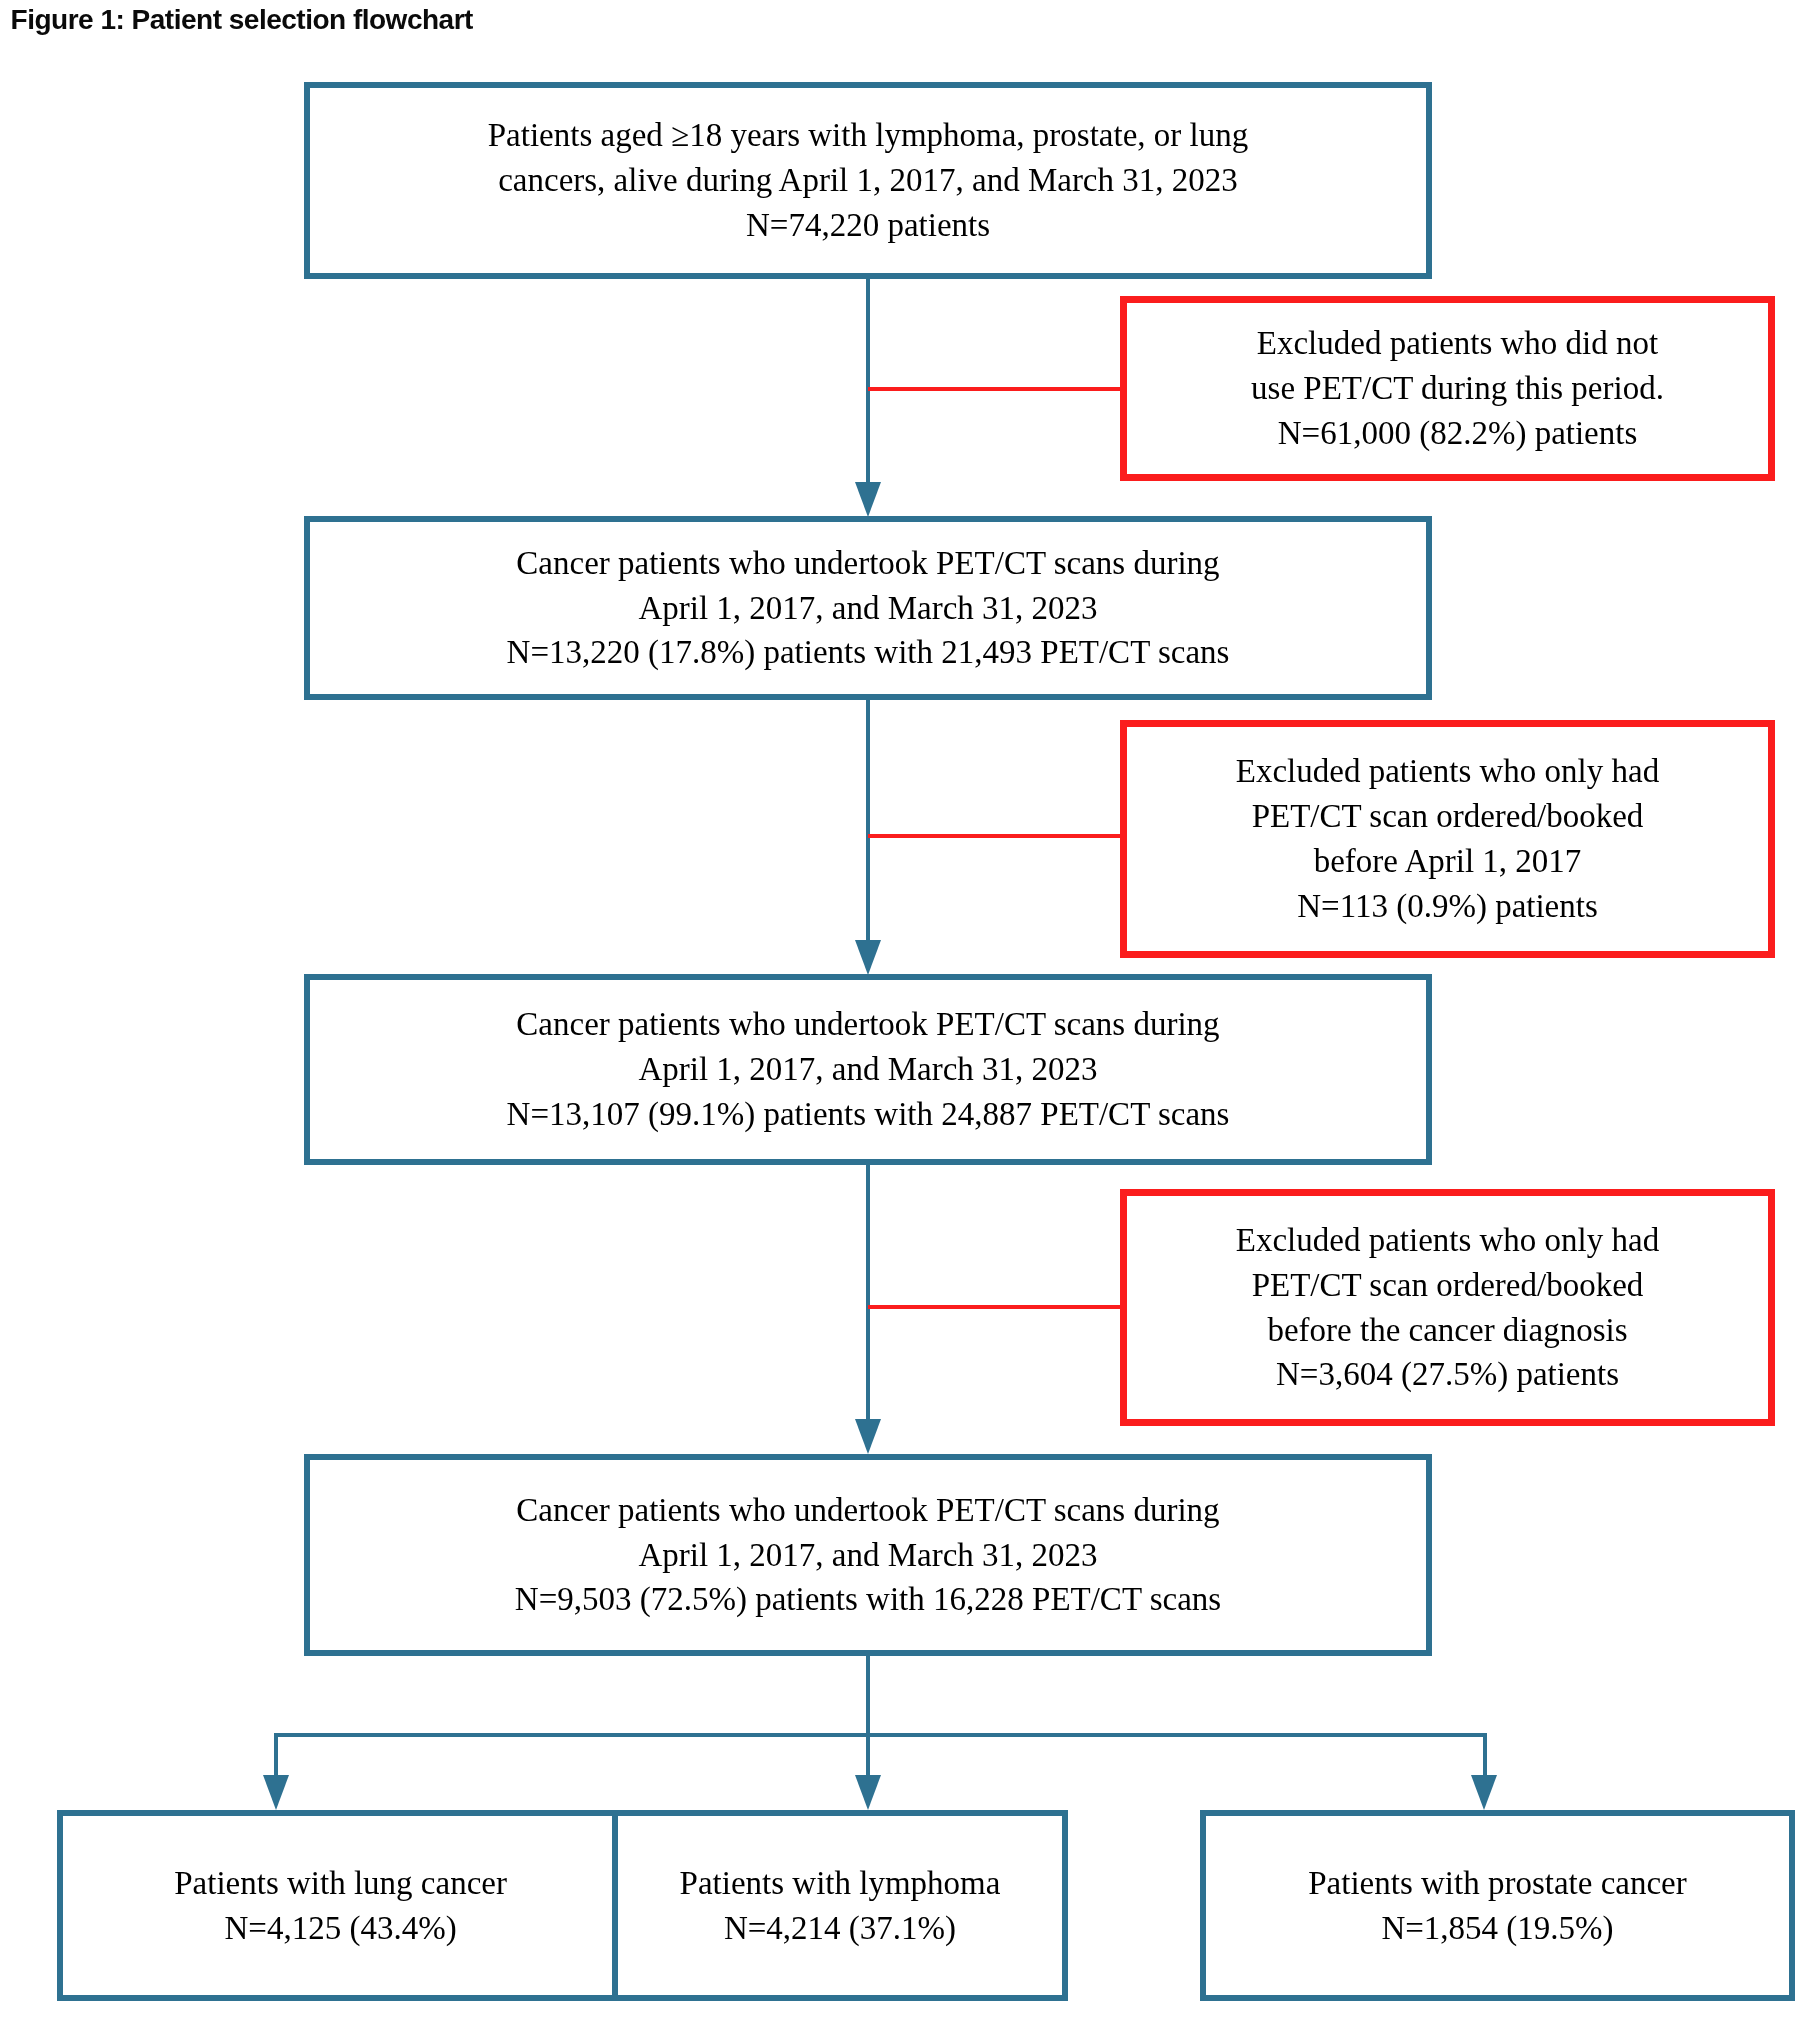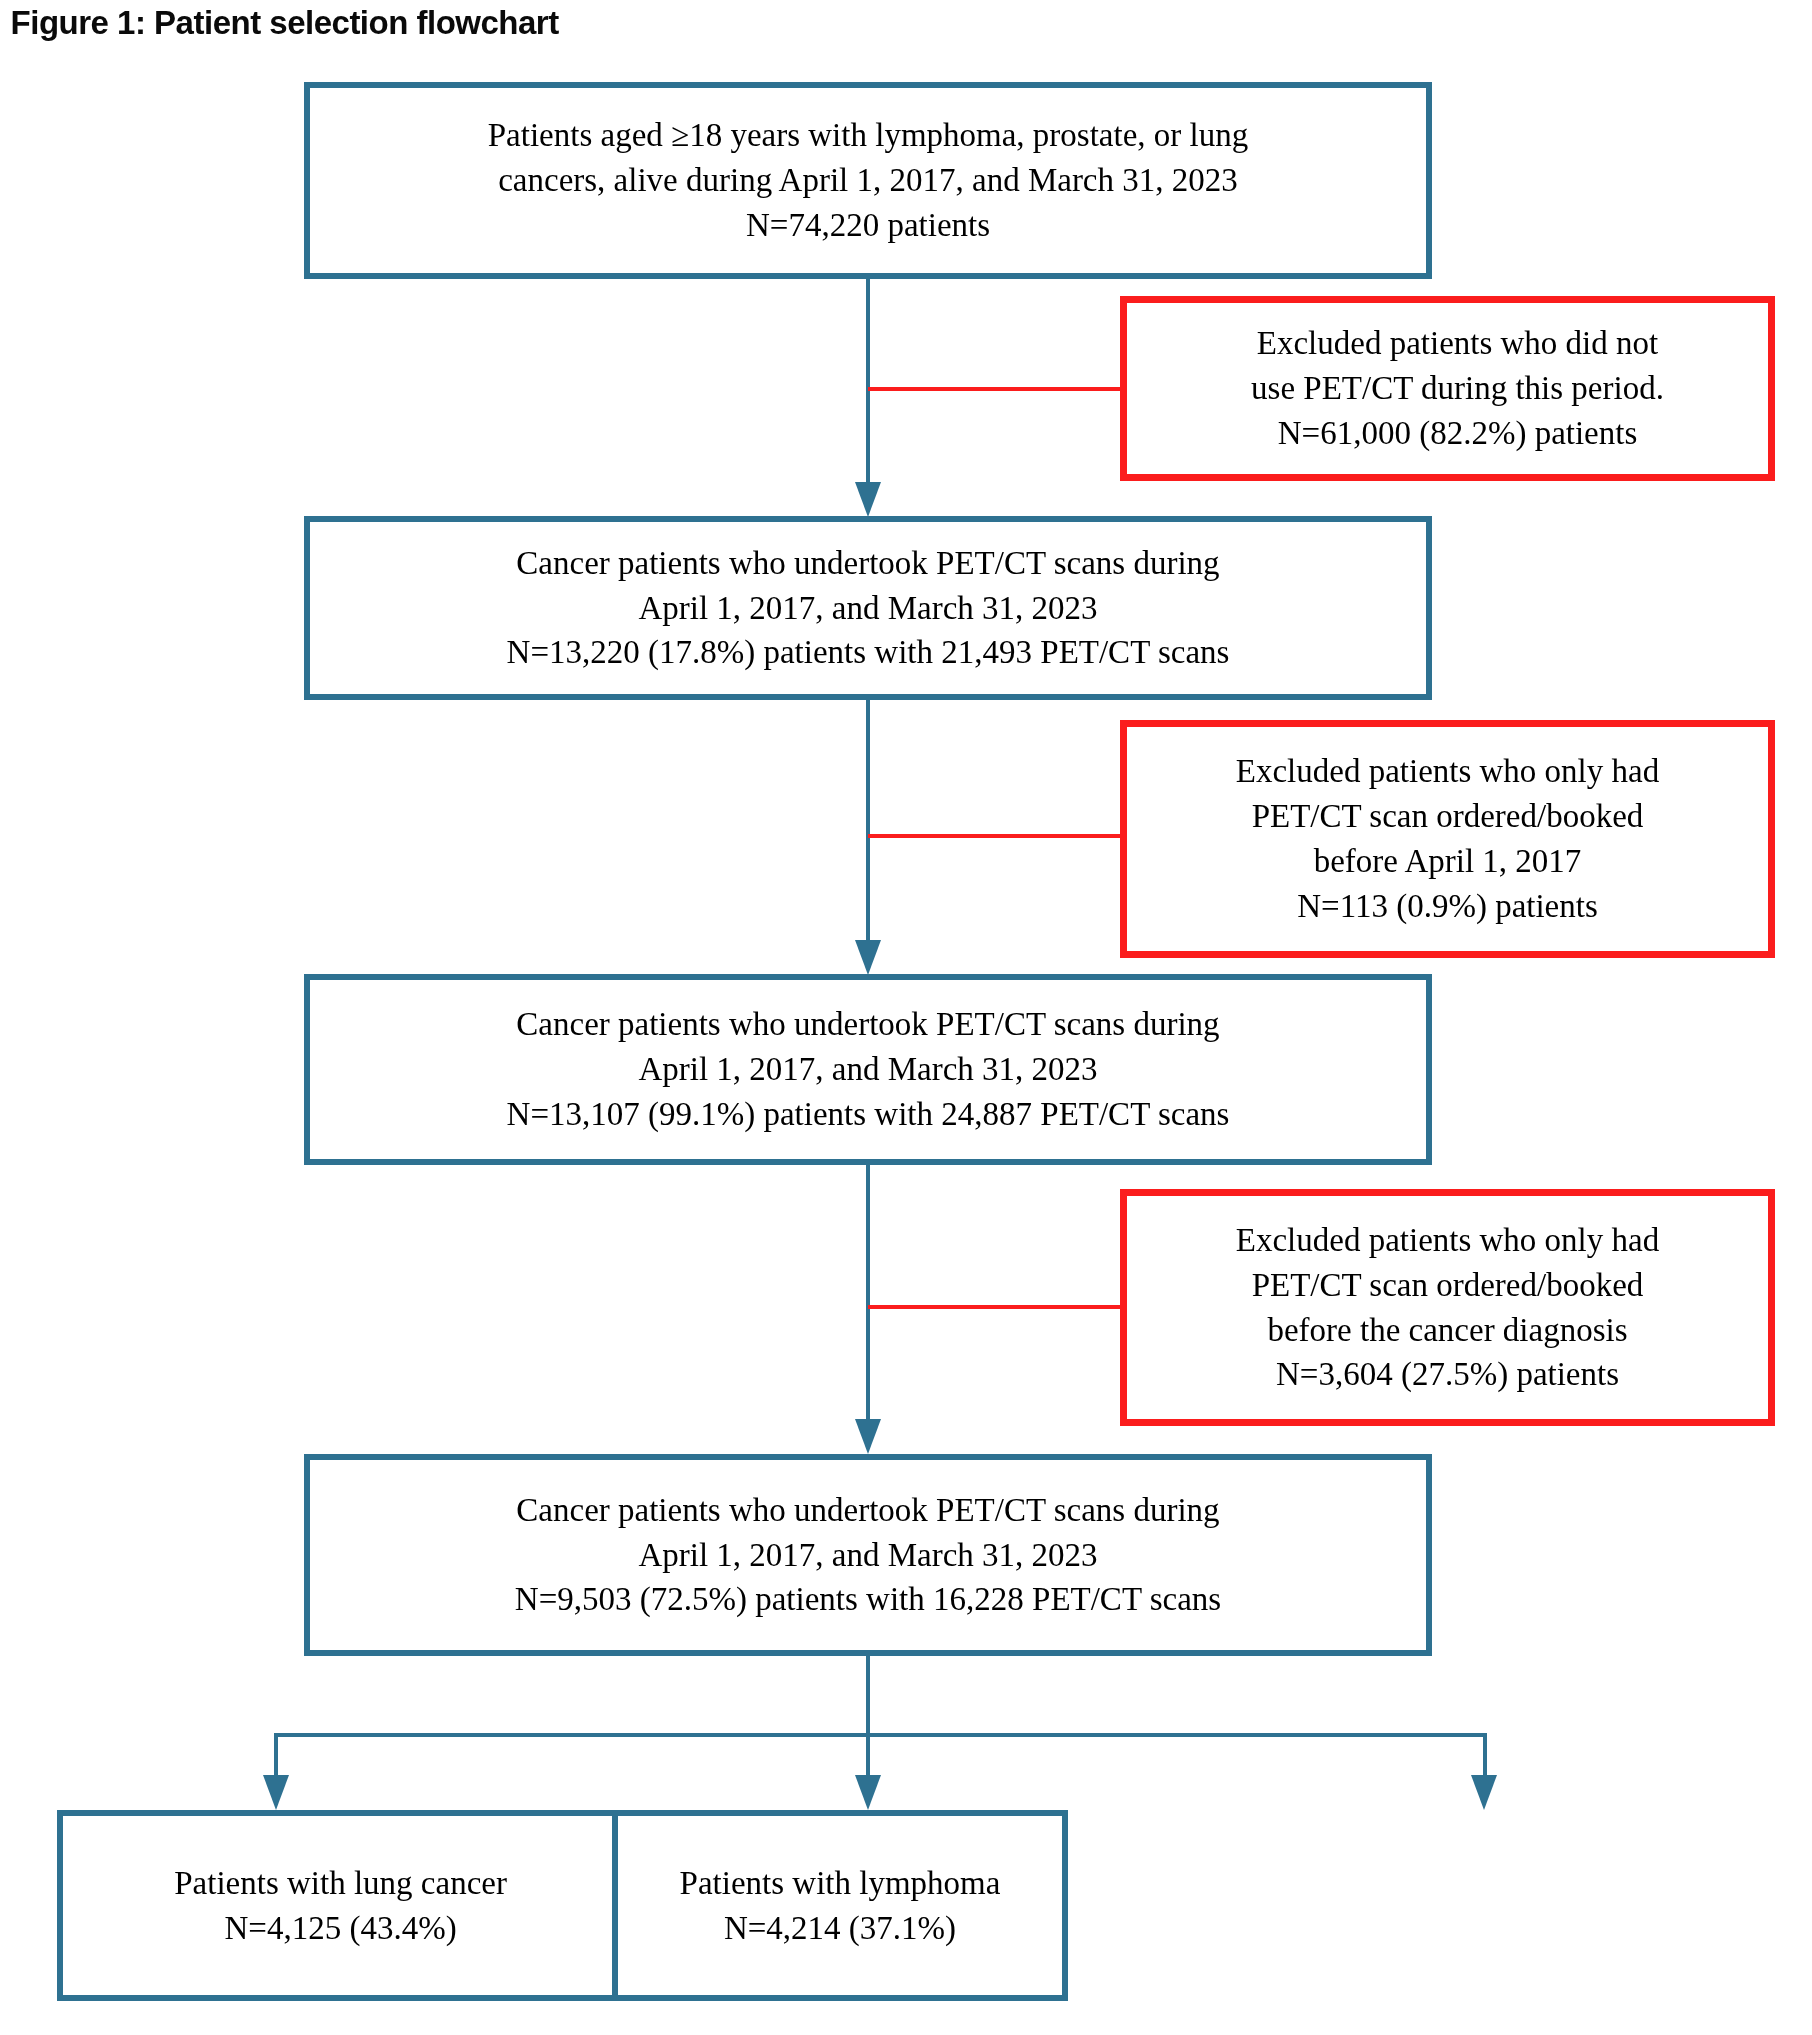--- a/index.html
+++ b/index.html
@@ -20,7 +20,7 @@
     left:10.6px; top:3.9px;
     font-family:"Liberation Sans", sans-serif;
     font-weight:bold;
-    font-size:33px;
+    font-size:28px;
     color:#0a0a0a;
     letter-spacing:-0.5px;
     white-space:nowrap;

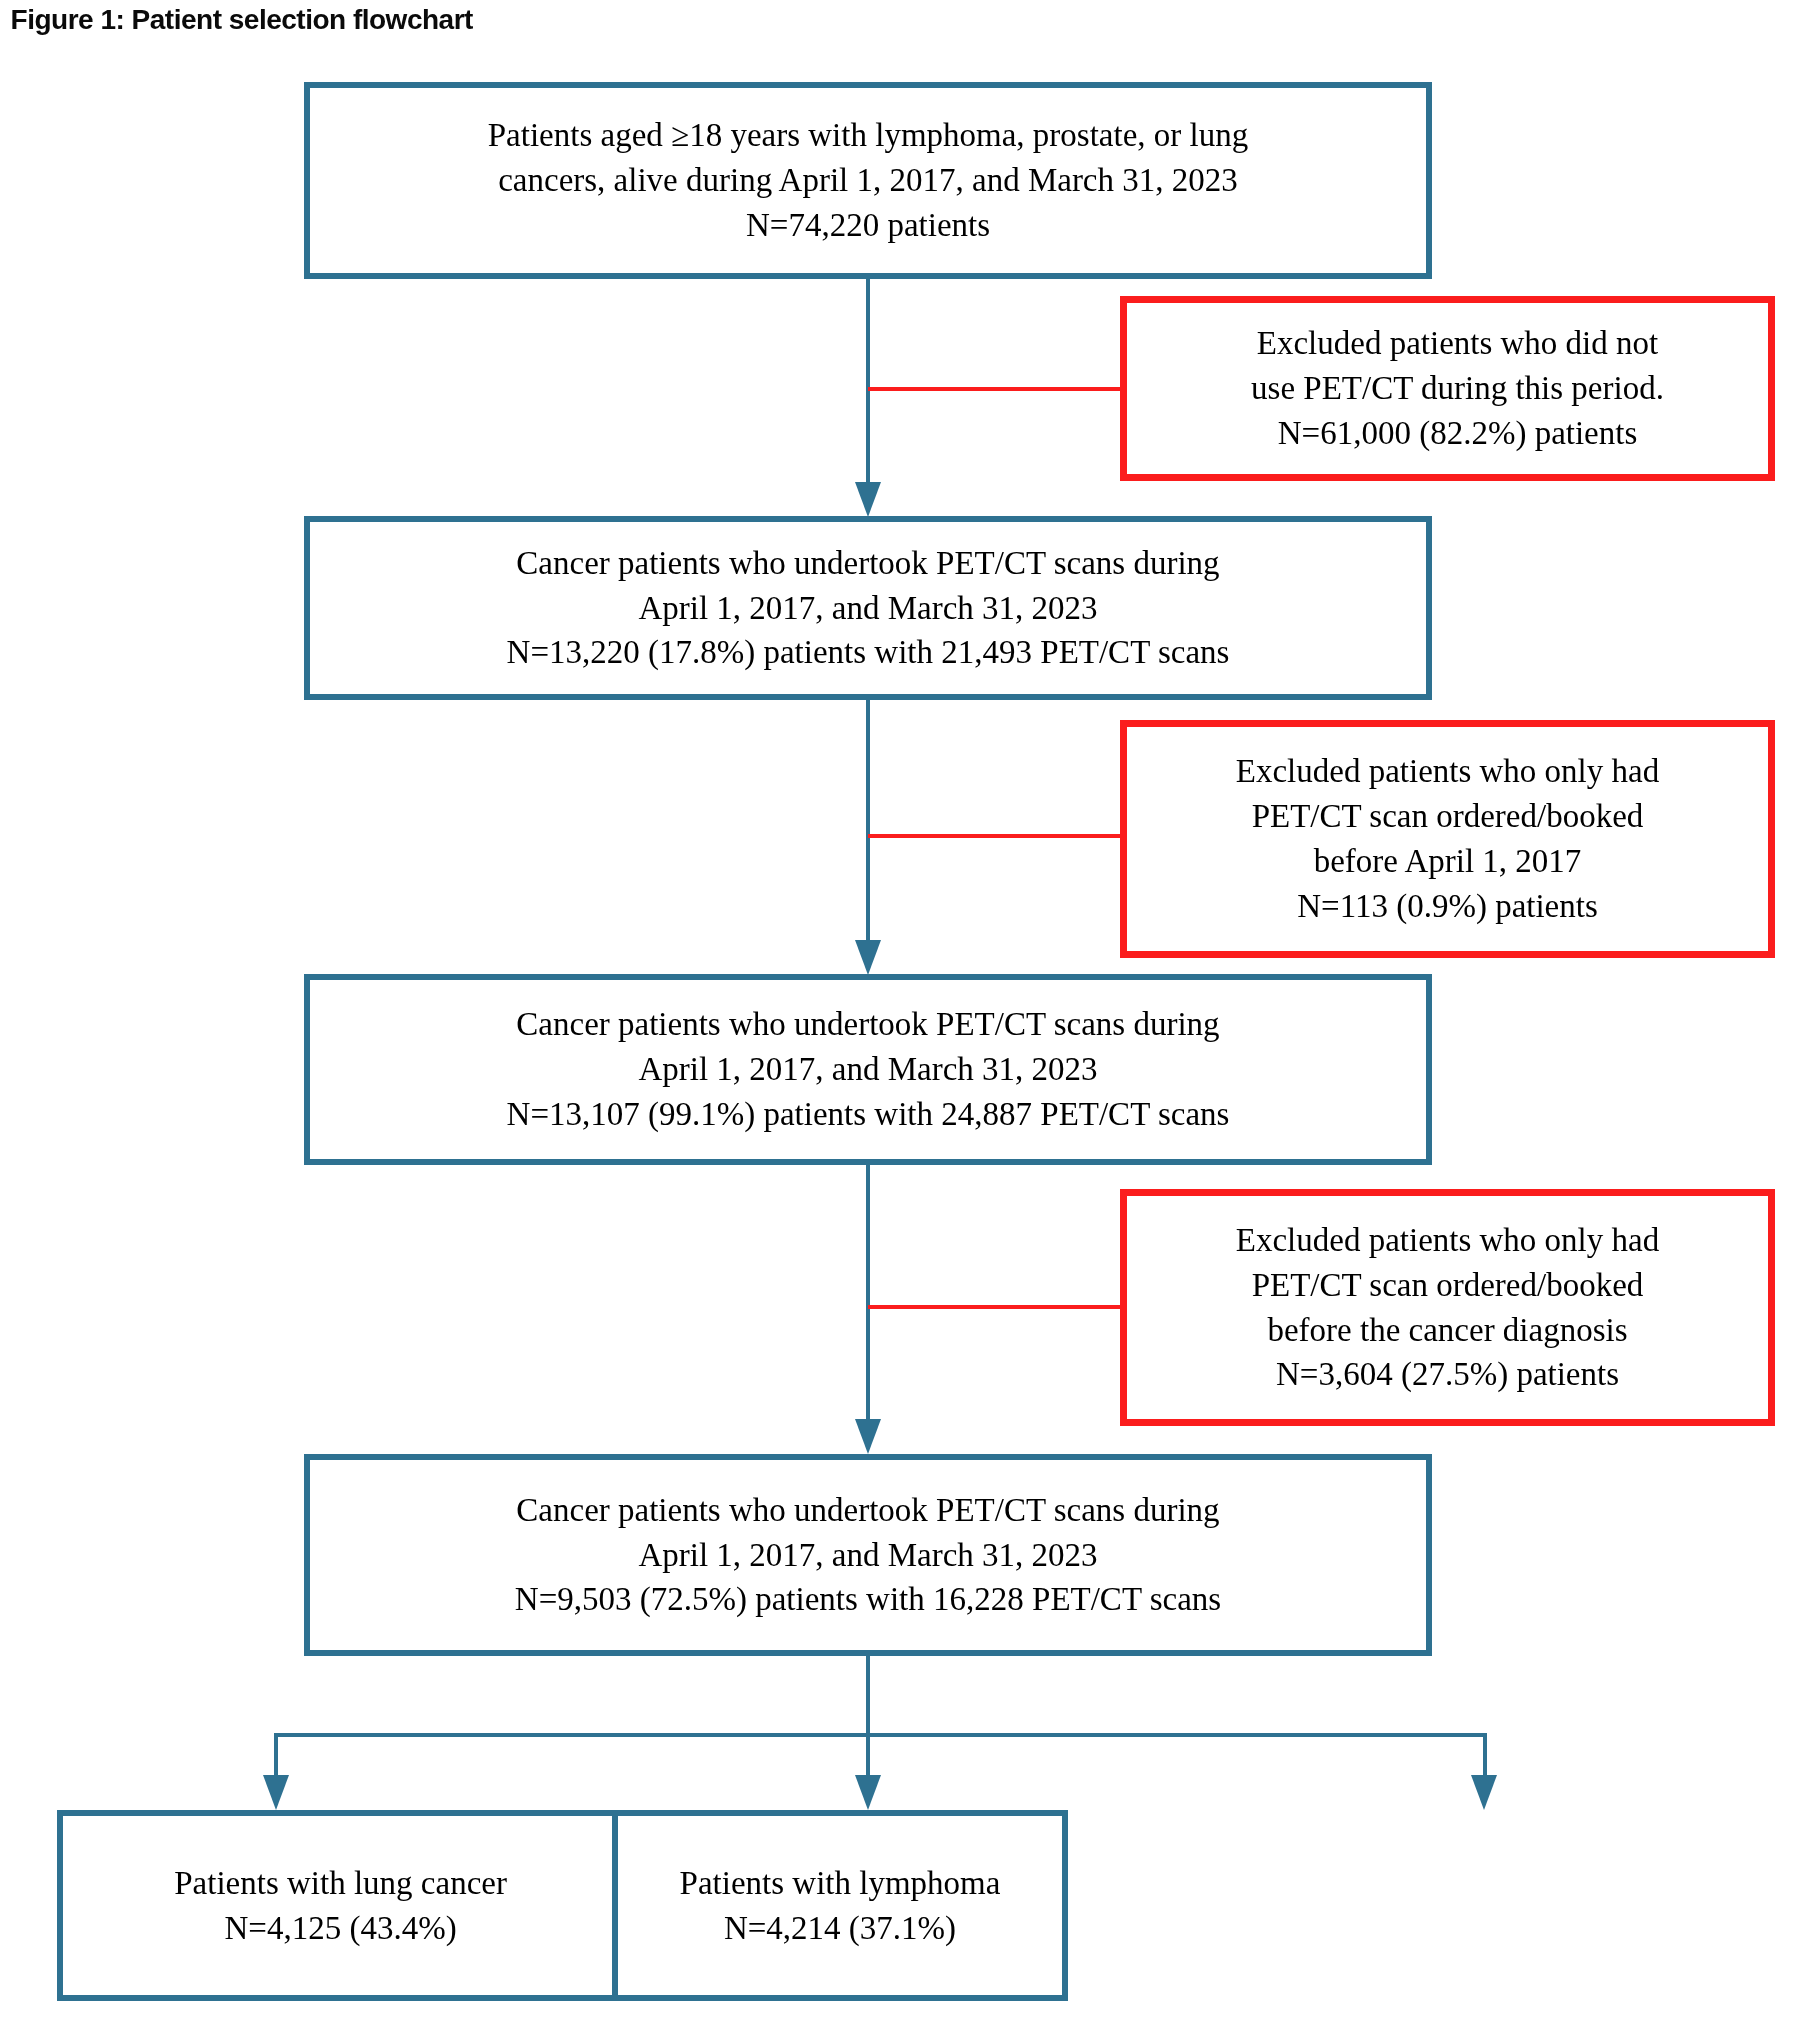--- a/index.html
+++ b/index.html
@@ -145,6 +145,10 @@
     <div class="tl">N=4,214 (37.1%)</div>
   </div>
 
+  <div class="box cohort" style="left:1200px;top:1810px;width:595px;height:191px;">
+    <div class="tl">Patients with prostate cancer</div>
+    <div class="tl">N=1,854 (19.5%)</div>
+  </div>
 
 </div>
 

